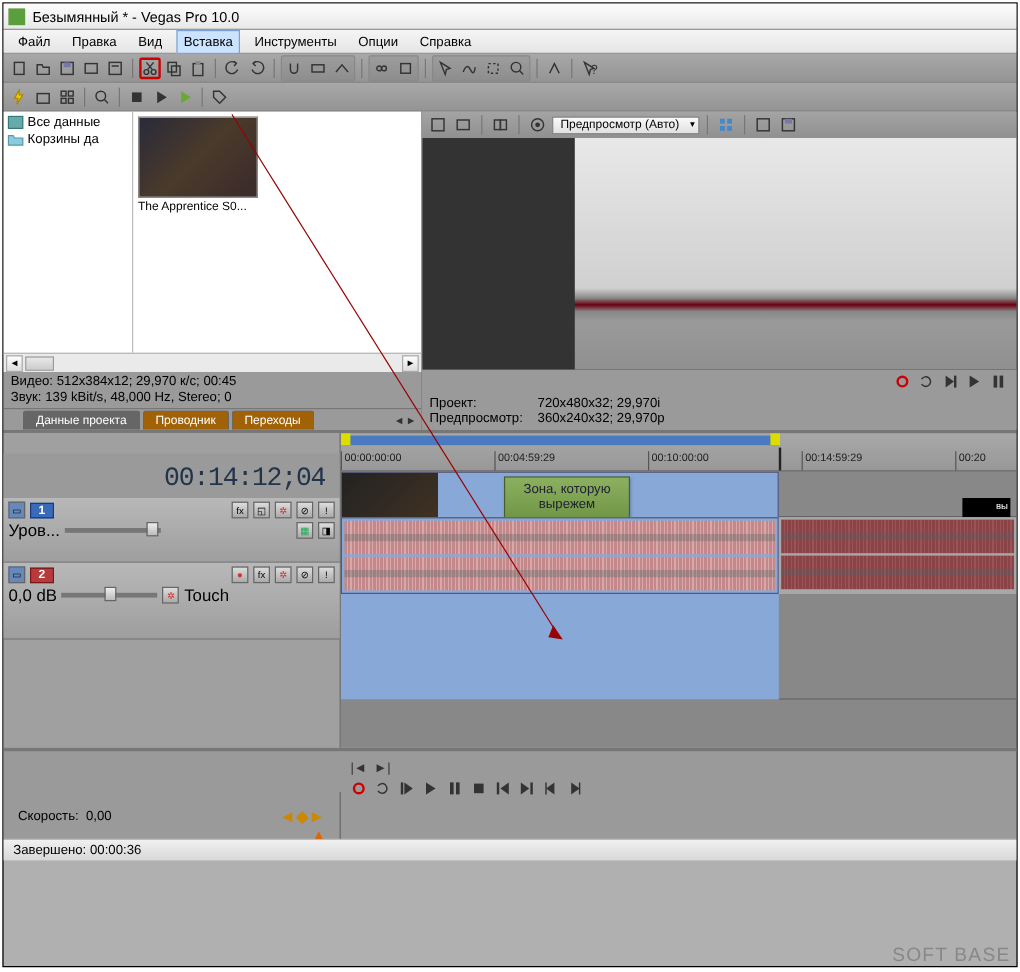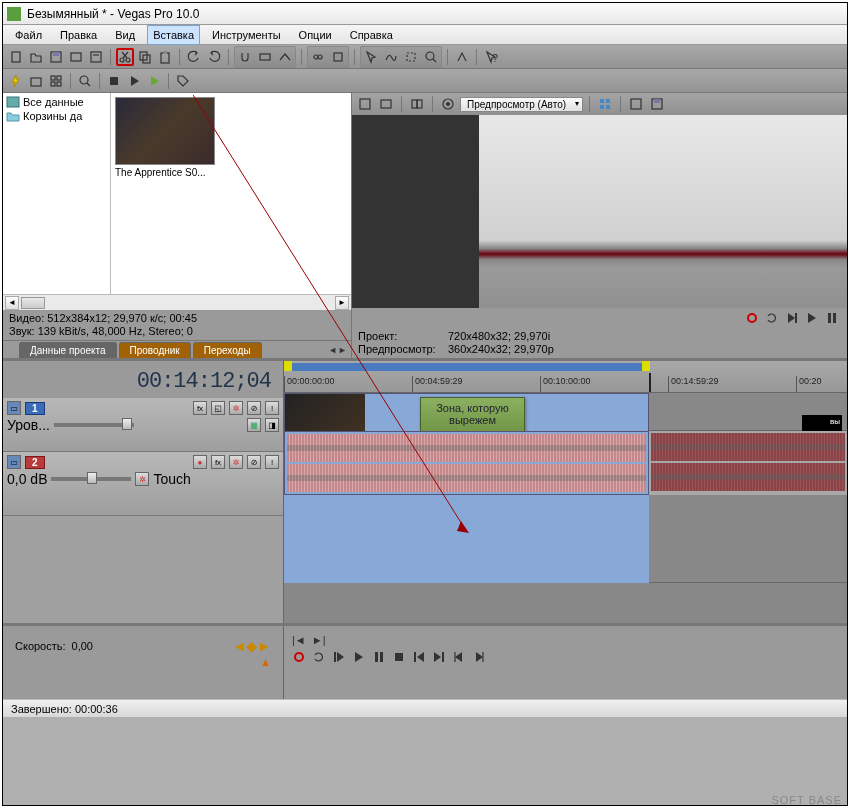--- a/index.html
+++ b/index.html
@@ -47,7 +47,7 @@
 .preview-info { background: #9a9a9a; padding: 2px 6px; font-size: 10px; line-height: 13px; display: grid; grid-template-columns: 90px auto; }
 .timeline-area { border-top: 3px solid #777; display: flex; height: 265px; }
 .track-headers { width: 281px; background: #a0a0a0; border-right: 1px solid #666; }
-.timecode-big { background: #9a9a9a; text-align: right; padding: 8px 12px 4px; font-size: 22px; font-family: 'Courier New', monospace; color: #22334a; letter-spacing: -1px; }
+.timecode-big { background: #9a9a9a; text-align: right; padding: 8px 12px 4px; font-size: 22px; font-family: 'Courier New', monospace; color: #22334a; letter-spacing: -1px; margin-top: 17px; }
 .track-header { background: linear-gradient(#b8b8b8,#9e9e9e); border-bottom: 1px solid #777; padding: 3px 4px; display: flex; flex-direction: column; gap: 2px; }
 .track-row { display: flex; align-items: center; gap: 4px; }
 .track-num { background: #3a6bb8; color: #fff; border: 1px solid #1a3a78; padding: 0 6px; font-size: 10px; font-weight: bold; }

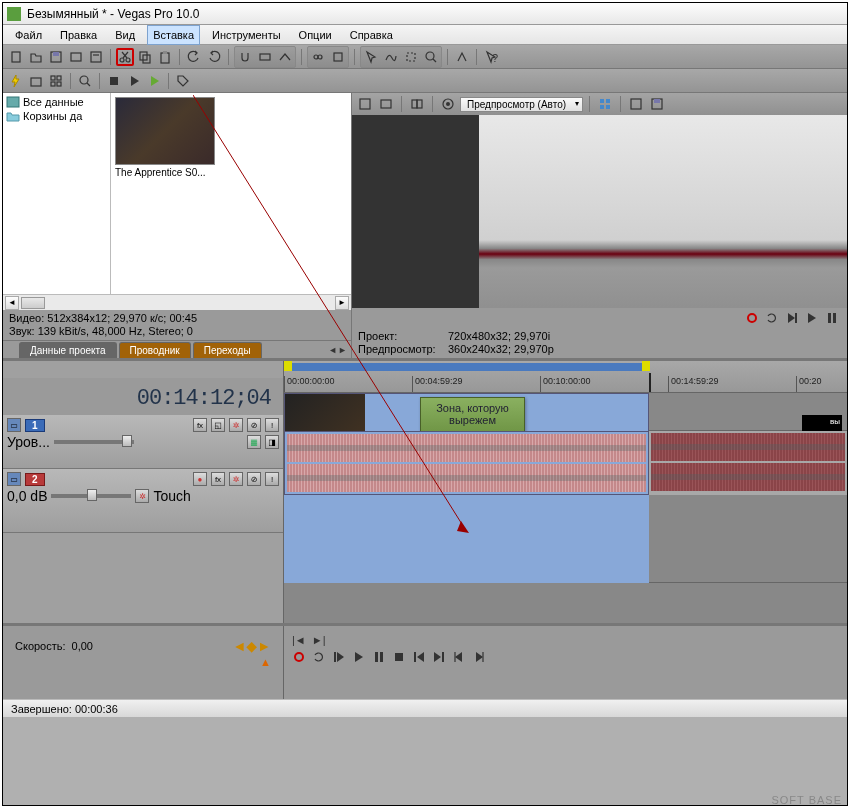--- a/index.html
+++ b/index.html
@@ -75,7 +75,7 @@
 .empty-clip { position: absolute; left: 0; top: 0; width: 365px; height: 88px; background: #88a8d8; }
 .annotation { position: absolute; left: 135px; top: 3px; width: 105px; height: 43px; background: linear-gradient(#8ab060,#6a9040); border: 1px solid #486028; padding: 4px; font-size: 10px; text-align: center; color: #223; box-shadow: 1px 1px 3px rgba(0,0,0,0.3); }
 .bottom-controls { border-top: 3px solid #777; background: #9a9a9a; height: 76px; display: flex; }
-.bottom-left { width: 281px; padding: 12px; border-right: 1px solid #666; }
+.bottom-left { width: 281px; padding: 12px; border-right: 1px solid #666; margin-top: 34px; }
 .speed-row { display: flex; align-items: center; gap: 6px; }
 .bot-transport { flex: 1; padding: 4px 8px; }
 .bot-tp-row { display: flex; align-items: center; gap: 6px; margin-top: 4px; }

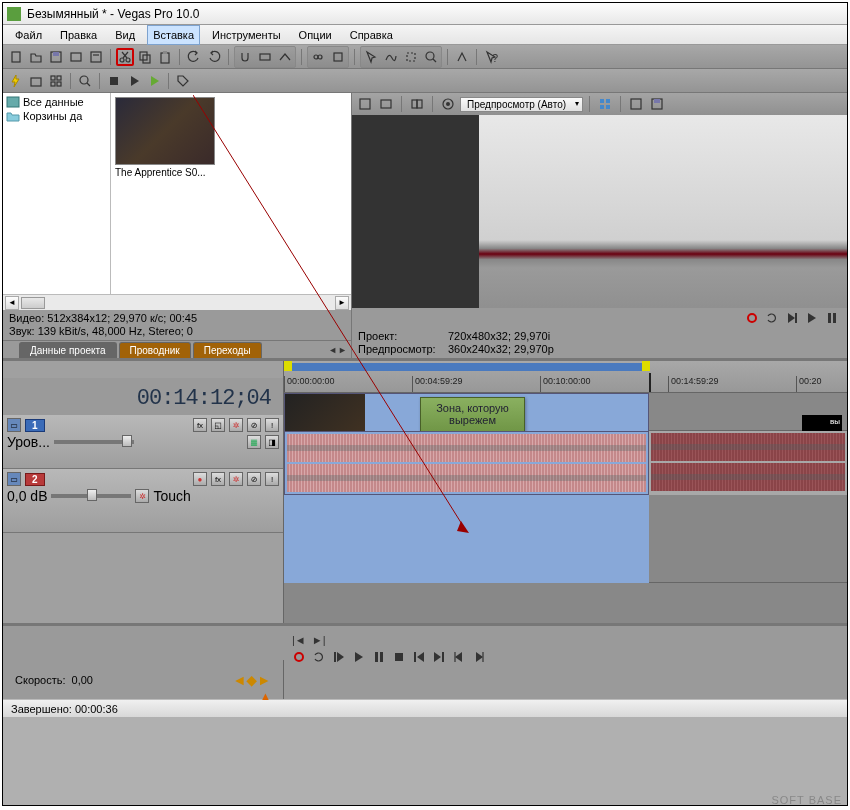--- a/index.html
+++ b/index.html
@@ -82,7 +82,7 @@
 .status-bar { background: linear-gradient(#f0f0f0,#d8d8d8); height: 18px; display: flex; align-items: center; padding: 0 8px; font-size: 10px; border-top: 1px solid #bbb; }
 svg { width: 14px; height: 14px; }
 .ico { stroke: #333; stroke-width: 1.2; fill: none; }
-.watermark { position: absolute; right: 8px; bottom: 4px; font-size: 11px; color: #888; font-family: Arial; letter-spacing: 1px; }
+.watermark { position: absolute; right: 8px; bottom: 4px; font-size: 16px; color: #888; font-family: Arial; letter-spacing: 1px; }
 .arrow-line { position: absolute; pointer-events: none; z-index: 100; }
 </style>
 </head>

